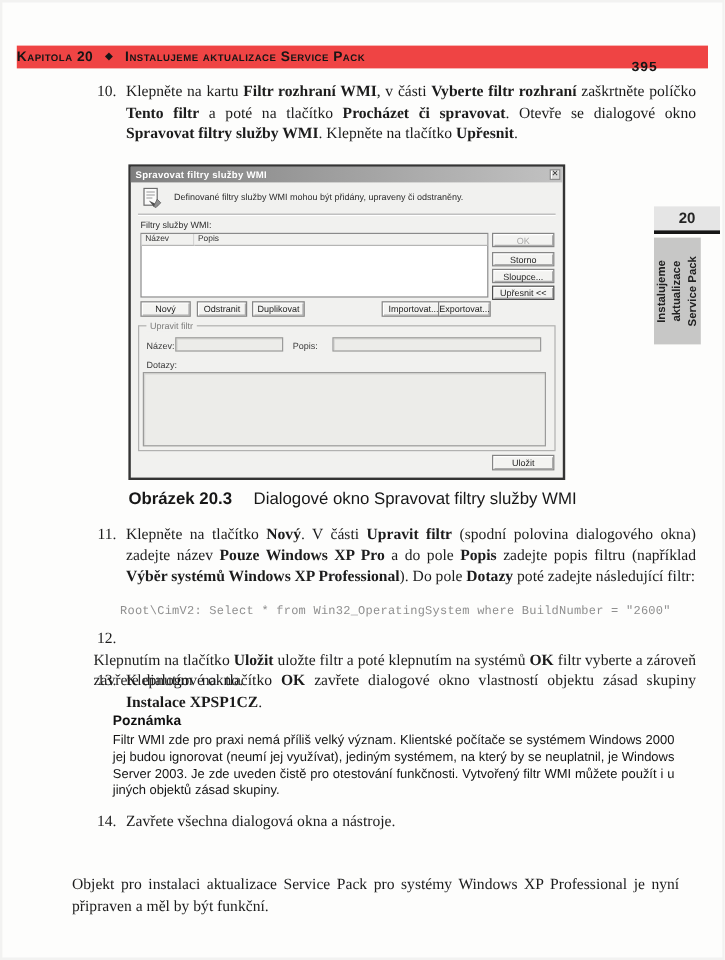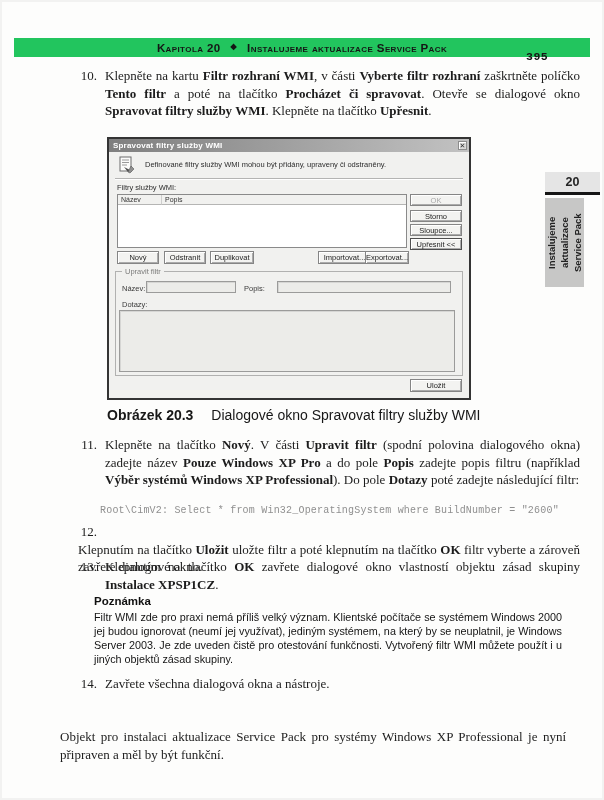--- a/index.html
+++ b/index.html
@@ -8,8 +8,8 @@
   .page{position:absolute;inset:0;box-shadow:inset 0 0 0 2px #f2f2f1;}
 
   
-  .runhead{position:absolute;left:14px;top:38px;width:576px;height:19px;background:#22c55e;
-           display:flex;align-items:center;justify-content:center;
+  .runhead{position:absolute;left:14px;top:38px;width:576px;height:19px;background:#ef4444;
+           display:flex;align-items:center;justify-content:flex-start;
            font-family:"Liberation Sans",sans-serif;font-weight:bold;font-size:11.5px;
            font-variant-caps:small-caps;letter-spacing:.4px;color:#151515;}
   .runhead .diamond{font-size:8px;margin:0 10px;position:relative;top:-1px;}

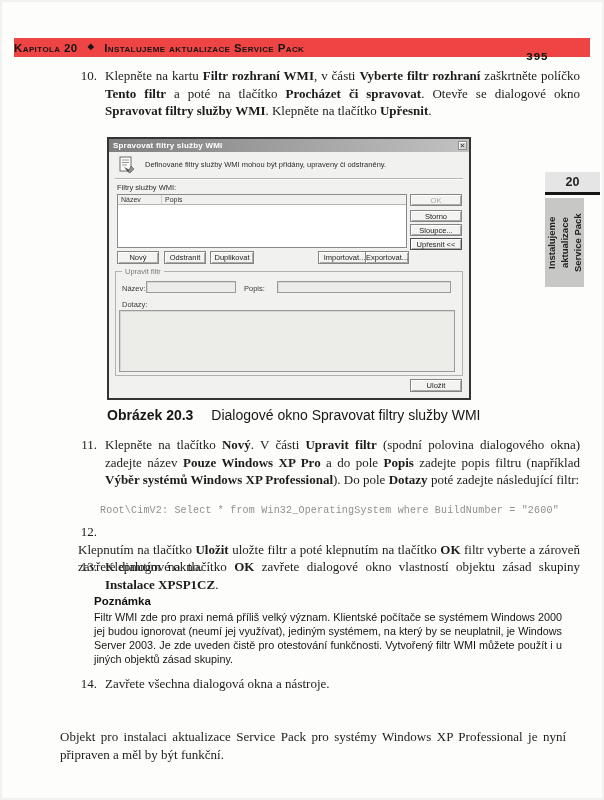--- a/index.html
+++ b/index.html
@@ -155,7 +155,7 @@
 
   <div class="step" style="top:523px;flex-direction:column;">
     <span class="num">12.</span>
-    <span class="txt"><span>Klepnutím na tlačítko </span><span class="b">Uložit</span><span> uložte filtr a poté klepnutím na tlačítko </span><span class="b">OK</span><span> filtr vyberte a zároveň zavřete dialogové okno.</span></span>
+    <span class="txt"><span>Klepnutím na tlačítko </span><span class="b">Uložit</span><span> uložte filtr a poté klepnutím na systémů </span><span class="b">OK</span><span> filtr vyberte a zároveň zavřete dialogové okno.</span></span>
   </div>
   <div class="step" style="top:558px;">
     <span class="num">13.</span>

